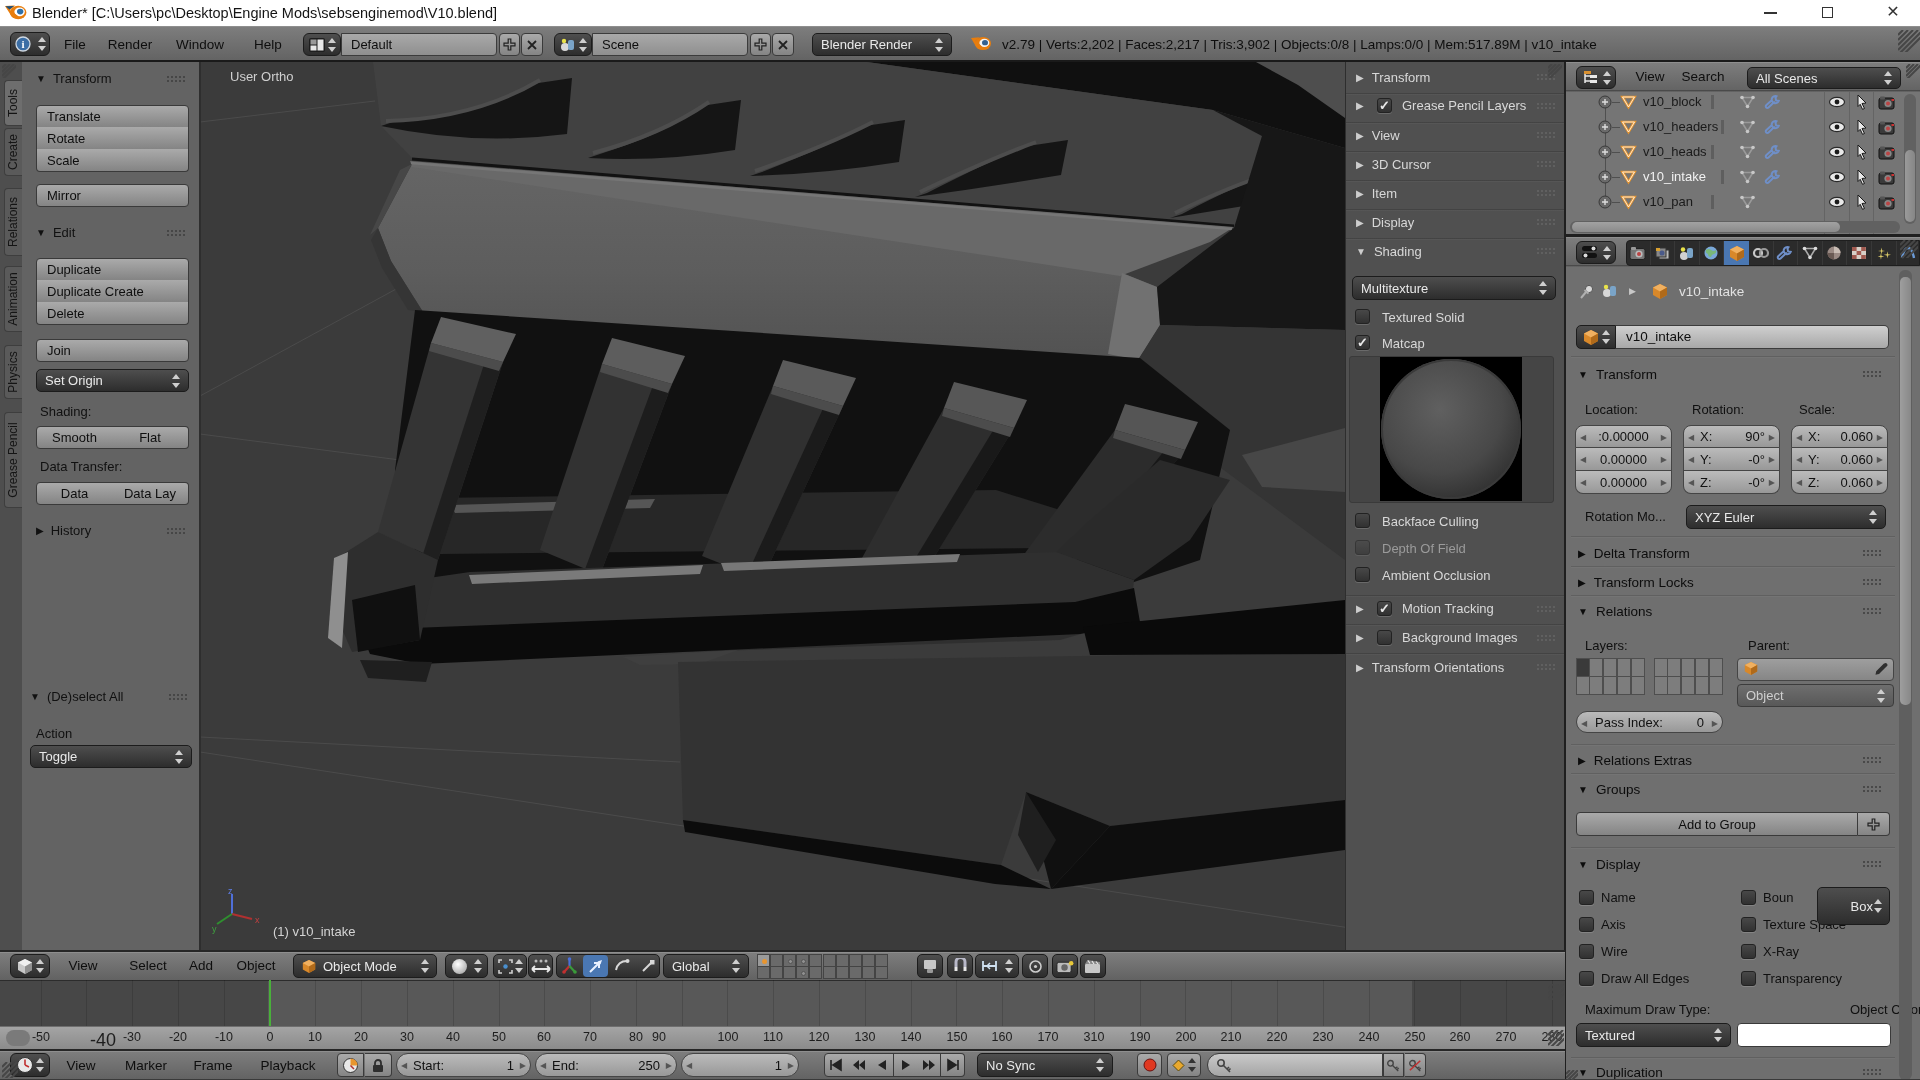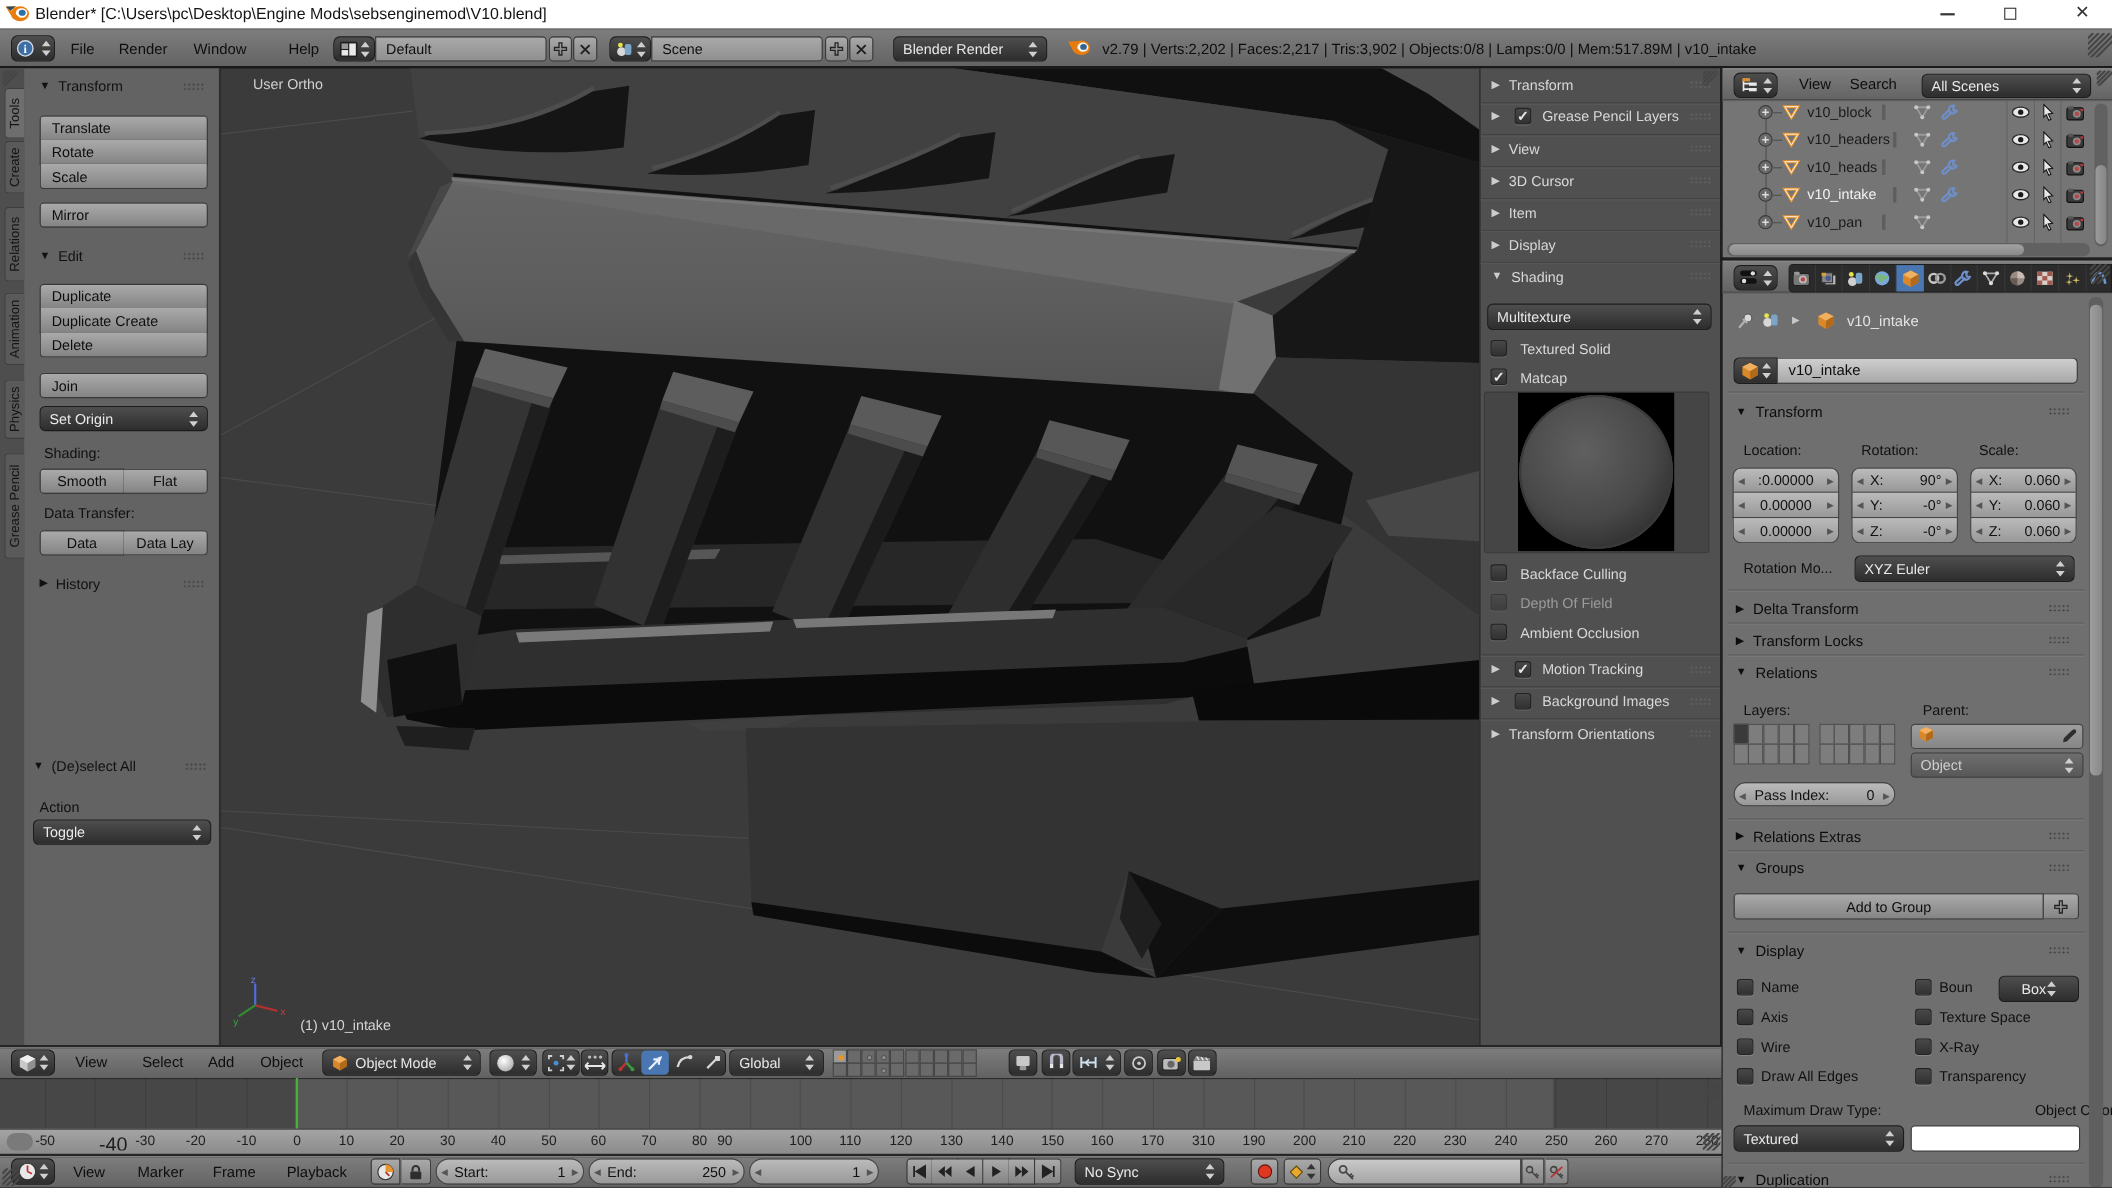--- a/index.html
+++ b/index.html
@@ -46,7 +46,7 @@
 <div class="mnu a" style="left:60px;top:30px;width:30px;height:29px;text-align:center">File</div>
 <div class="mnu a" style="left:104px;top:30px;width:52px;height:29px;text-align:center">Render</div>
 <div class="mnu a" style="left:170px;top:30px;width:60px;height:29px;text-align:center">Window</div>
-<div class="mnu a" style="left:254px;top:30px;width:36px;height:29px;text-align:right">Help</div>
+<div class="mnu a" style="left:254px;top:30px;width:36px;height:29px;text-align:left">Help</div>
 <div class="ebtn a" style="left:303px;top:33px;width:38px;height:23px;justify-content:center;gap:1px">
     <svg width="18" height="16" viewBox="0 0 18 16">
       <rect x="1" y="1" width="16" height="14" rx="2" fill="#1e1e1e"></rect>

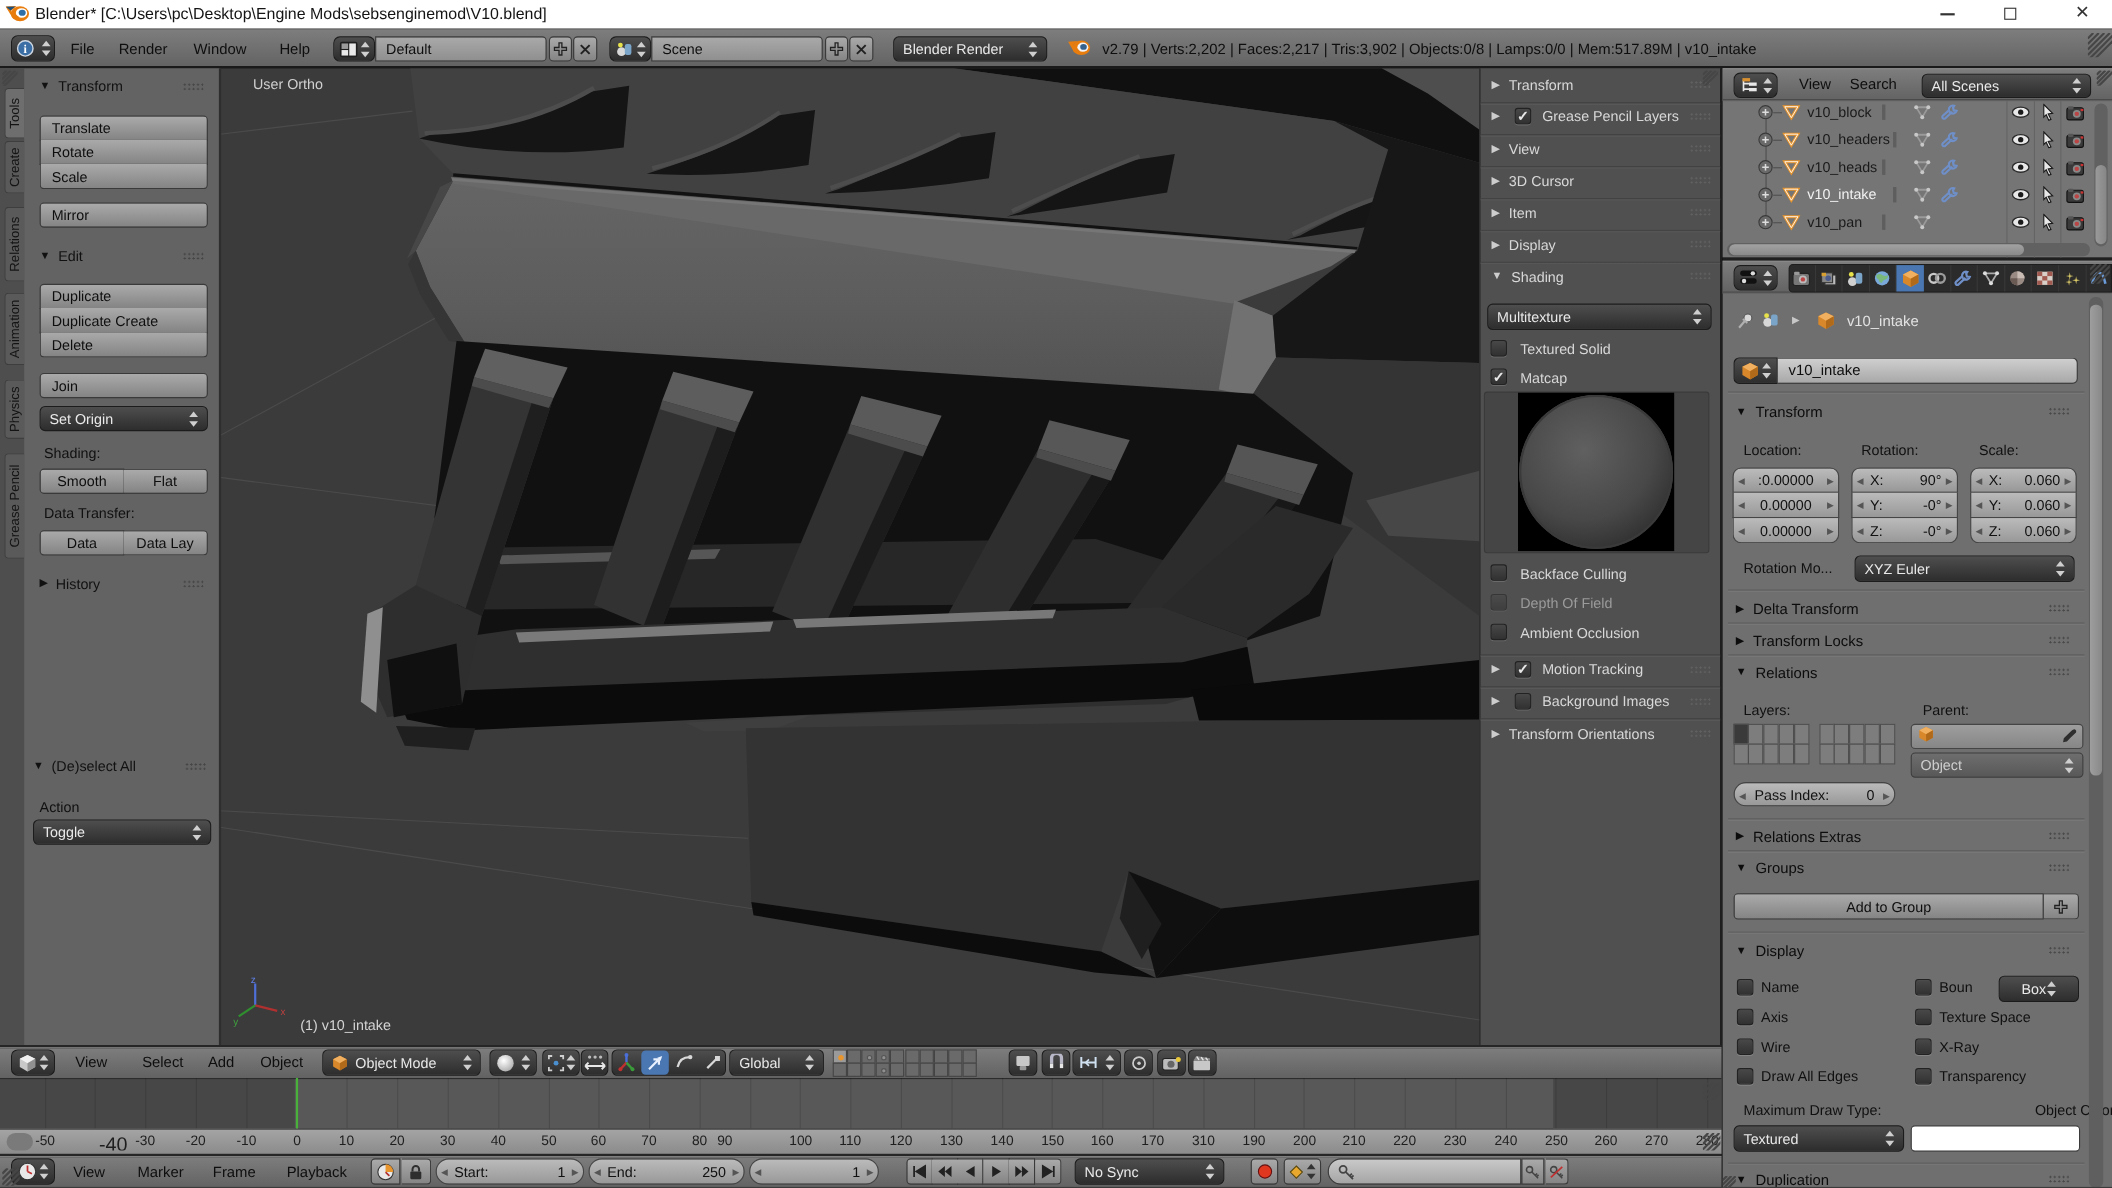--- a/index.html
+++ b/index.html
@@ -843,7 +843,7 @@
 <div class="ph a" style="left:1763px;top:944px;width:130px;height:15px;">X-Ray</div>
 <div class="cb a" style="left:1741px;top:971px;width:15px;height:15px;"></div>
 <div class="ph a" style="left:1763px;top:971px;width:130px;height:15px;">Transparency</div>
-<div class="drop a" style="left:1817px;top:887px;width:73px;height:24px;padding:0 7px;justify-content:center">
+<div class="drop a" style="left:1817px;top:887px;width:73px;height:38px;padding:0 7px;justify-content:flex-end">
     <span>Box</span>
     <span class="ud"></span>
   </div>

